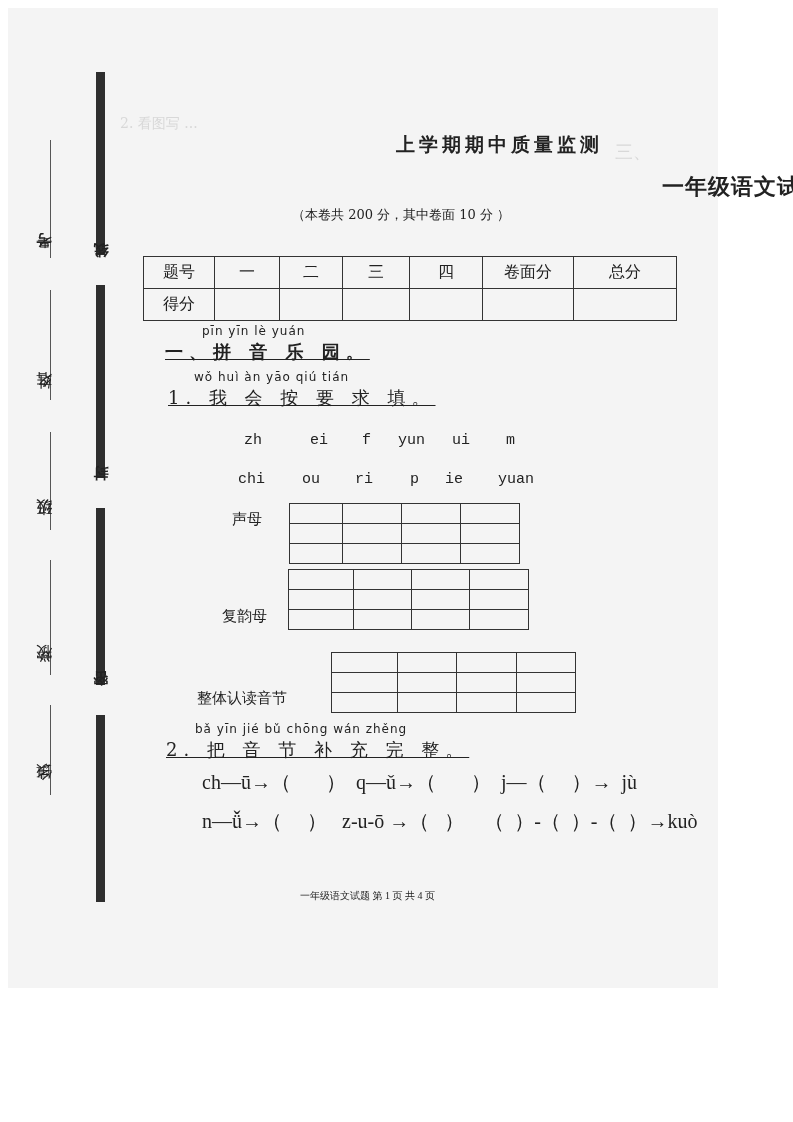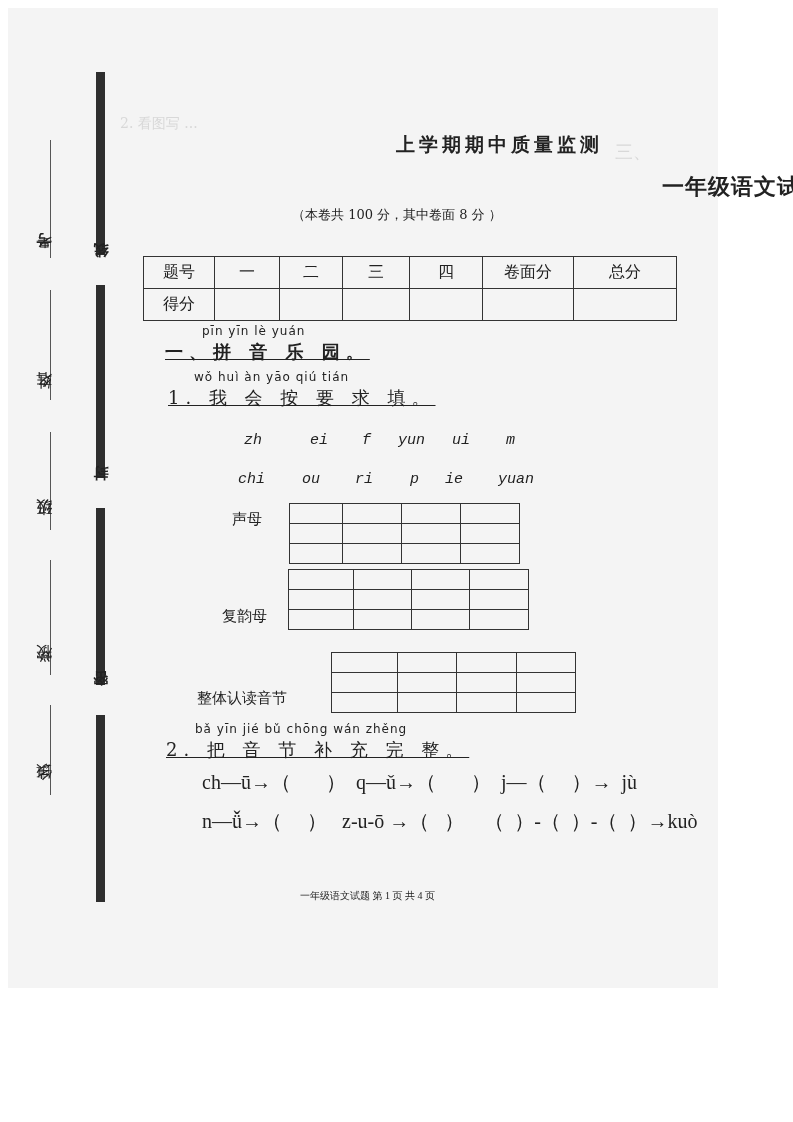--- a/index.html
+++ b/index.html
@@ -55,7 +55,7 @@
 
 <div class="title1">上学期期中质量监测</div>
 <div class="title2"><span>一年级语文试题</span></div>
-<div class="subtitle">（本卷共 100 分，其中卷面 8 分 ）</div>
+<div class="subtitle">（本卷共 200 分，其中卷面 10 分 ）</div>
 
 <table class="score">
   <tbody>

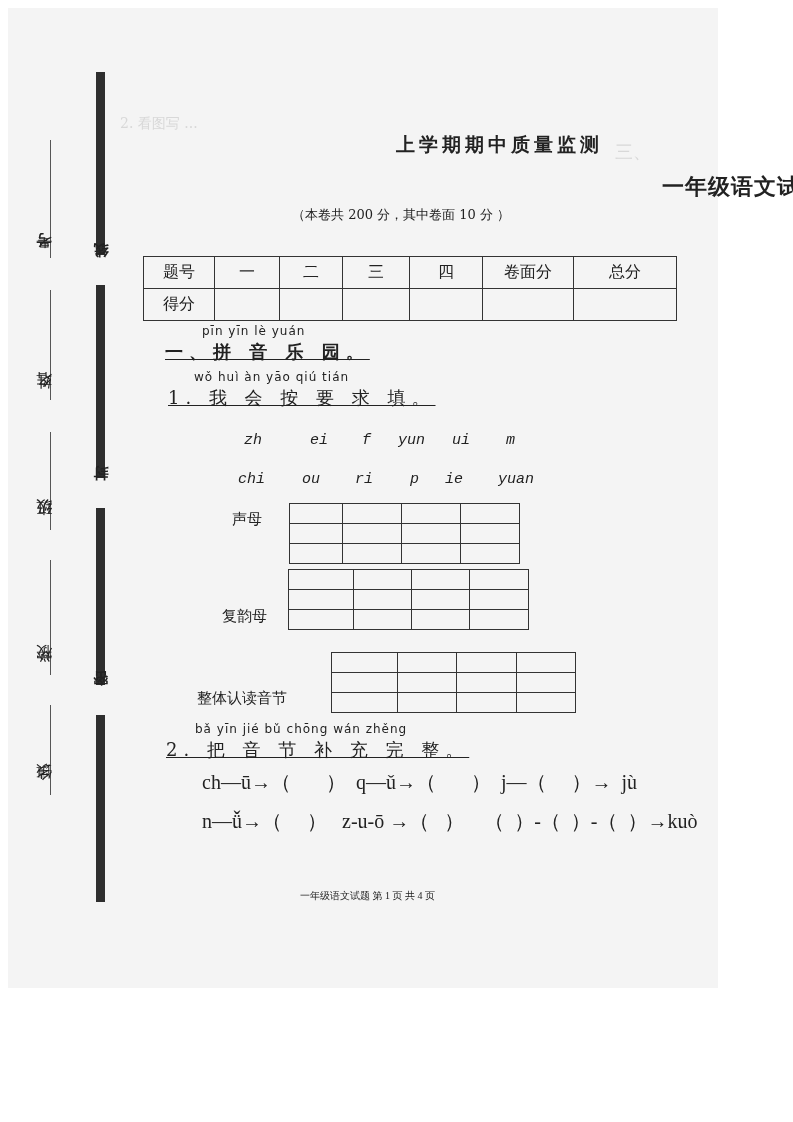--- a/index.html
+++ b/index.html
@@ -21,7 +21,7 @@
   table.score td { border:1px solid #333; height:29px; font-size:16px; text-align:center; font-family:"DejaVu Sans", sans-serif; }
   .pinyin { font-family:"DejaVu Sans", sans-serif; font-size:12px; letter-spacing:1px; }
   .hdr { font-size:18px; letter-spacing:6px;text-decoration:underline; }
-  .letters { font-family:"Liberation Mono", monospace; font-size:15px; position:absolute;font-style:italic; }
+  .letters { font-family:"Liberation Mono", monospace; font-size:15px; position:absolute; }
   table.grid { position:absolute; border-collapse:collapse; }
   table.grid td { border:1px solid #333; height:17px; }
   .cat { position:absolute; font-size:15px; font-family:"DejaVu Sans", sans-serif; }

